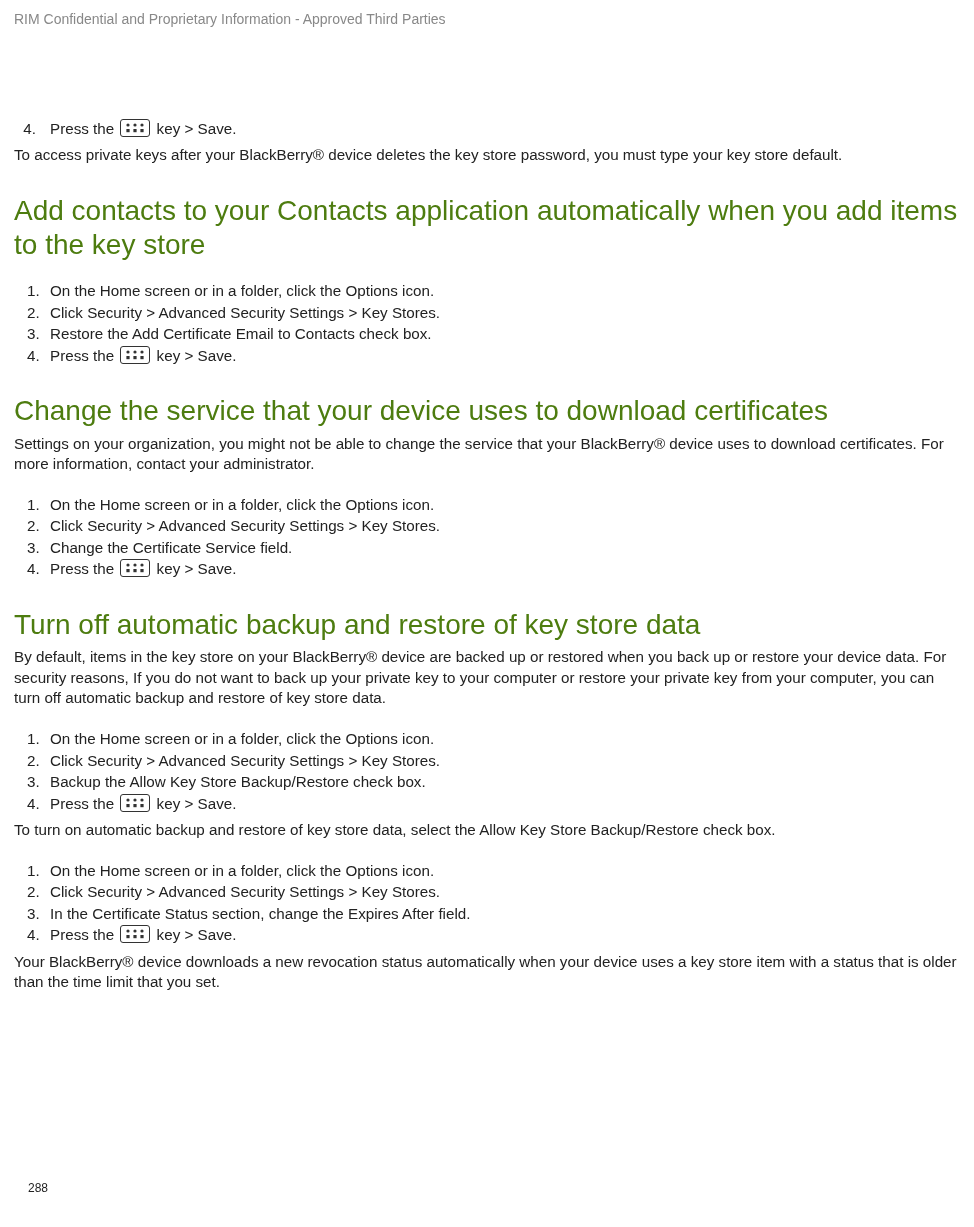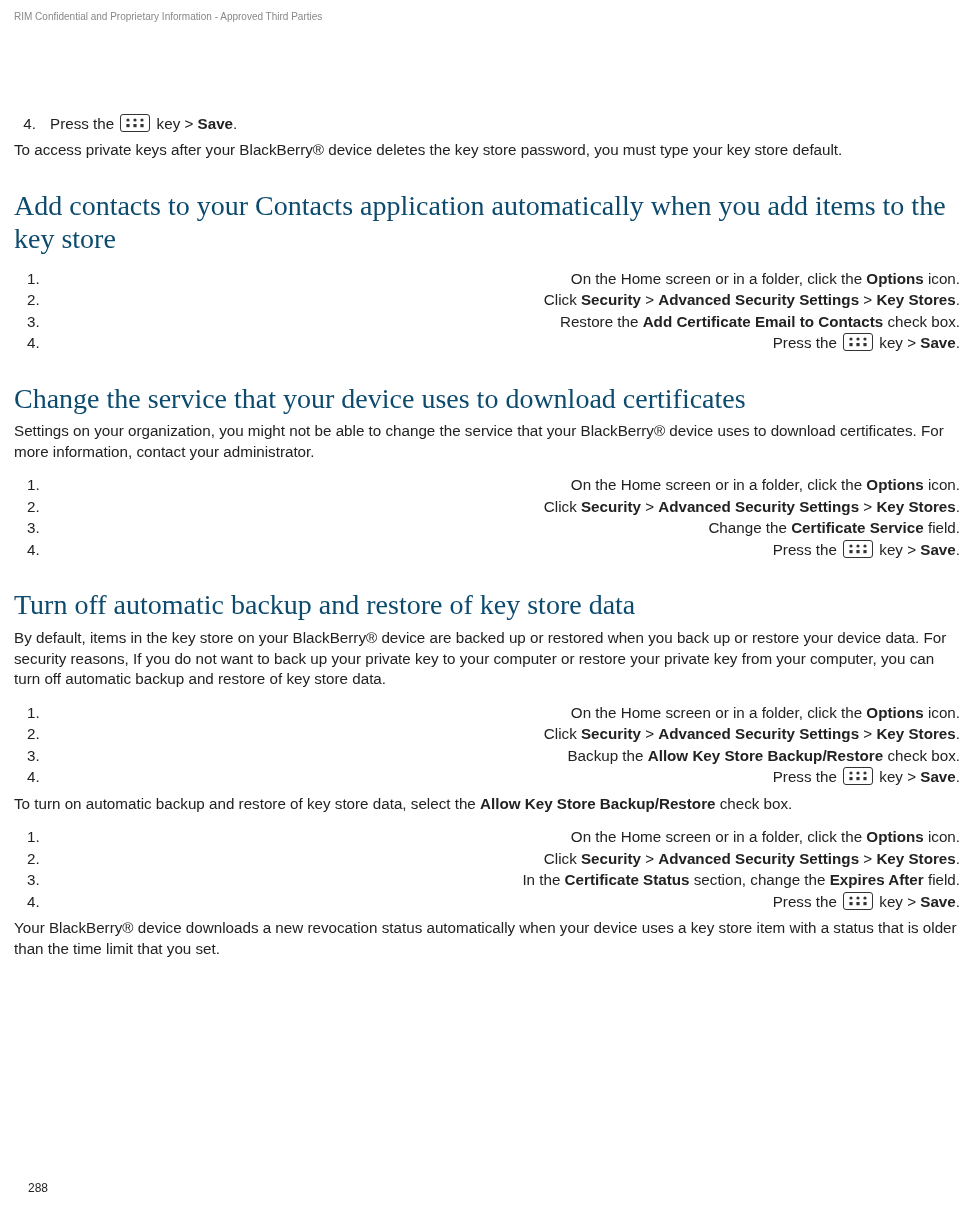--- a/index.html
+++ b/index.html
@@ -12,7 +12,7 @@
     line-height: 1.35;
   }
   .confidential {
-    font-size: 10px;
+    font-size: 14px;
     color: #888;
     margin-bottom: 90px;
   }

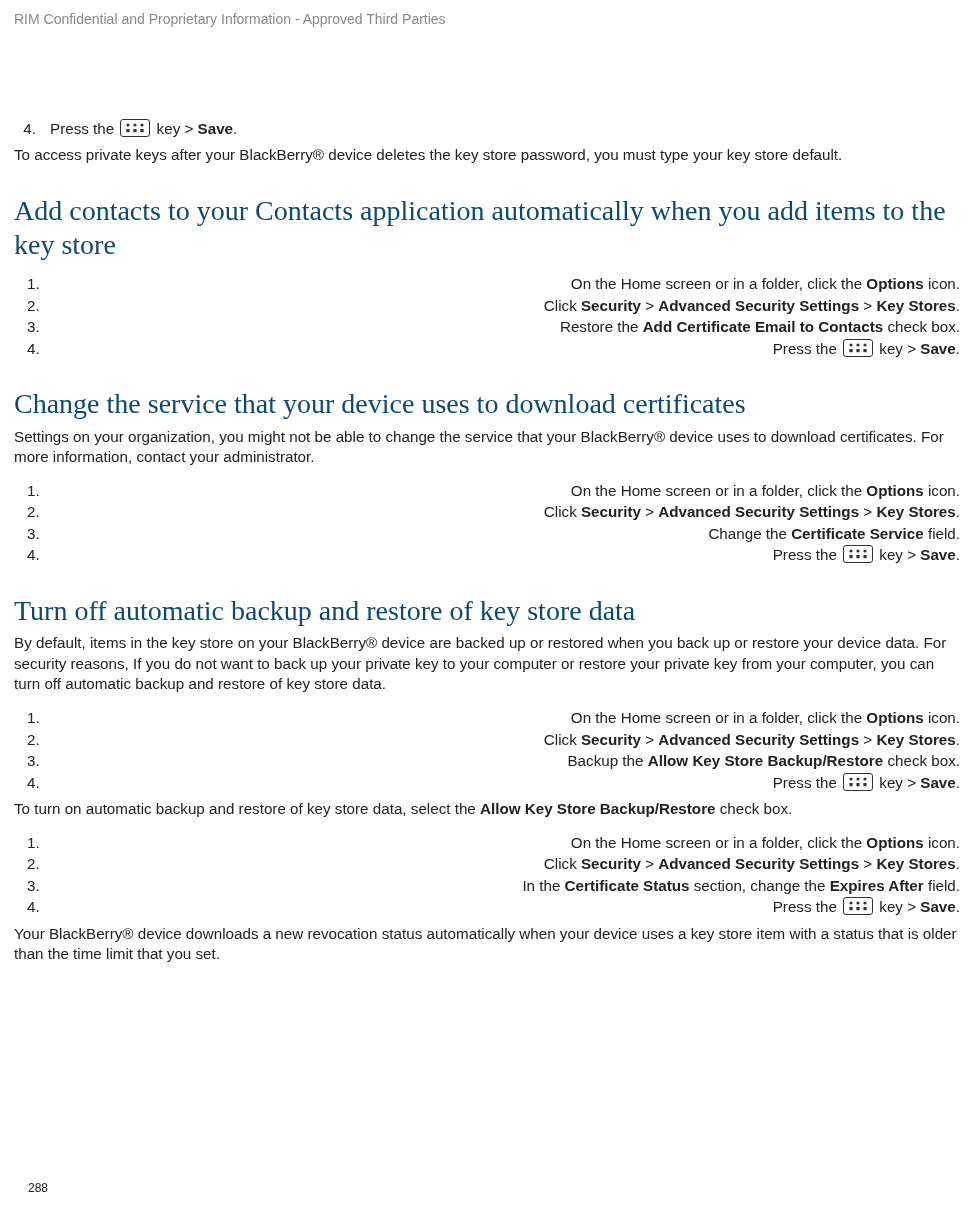--- a/index.html
+++ b/index.html
@@ -36,7 +36,7 @@
   p {
     margin: 6px 0;
   }
-  .bold { font-weight: 700; }
+  .bold { font-weight: 400; }
   .menu-icon {
     display: inline-block;
     border: 1px solid #333;

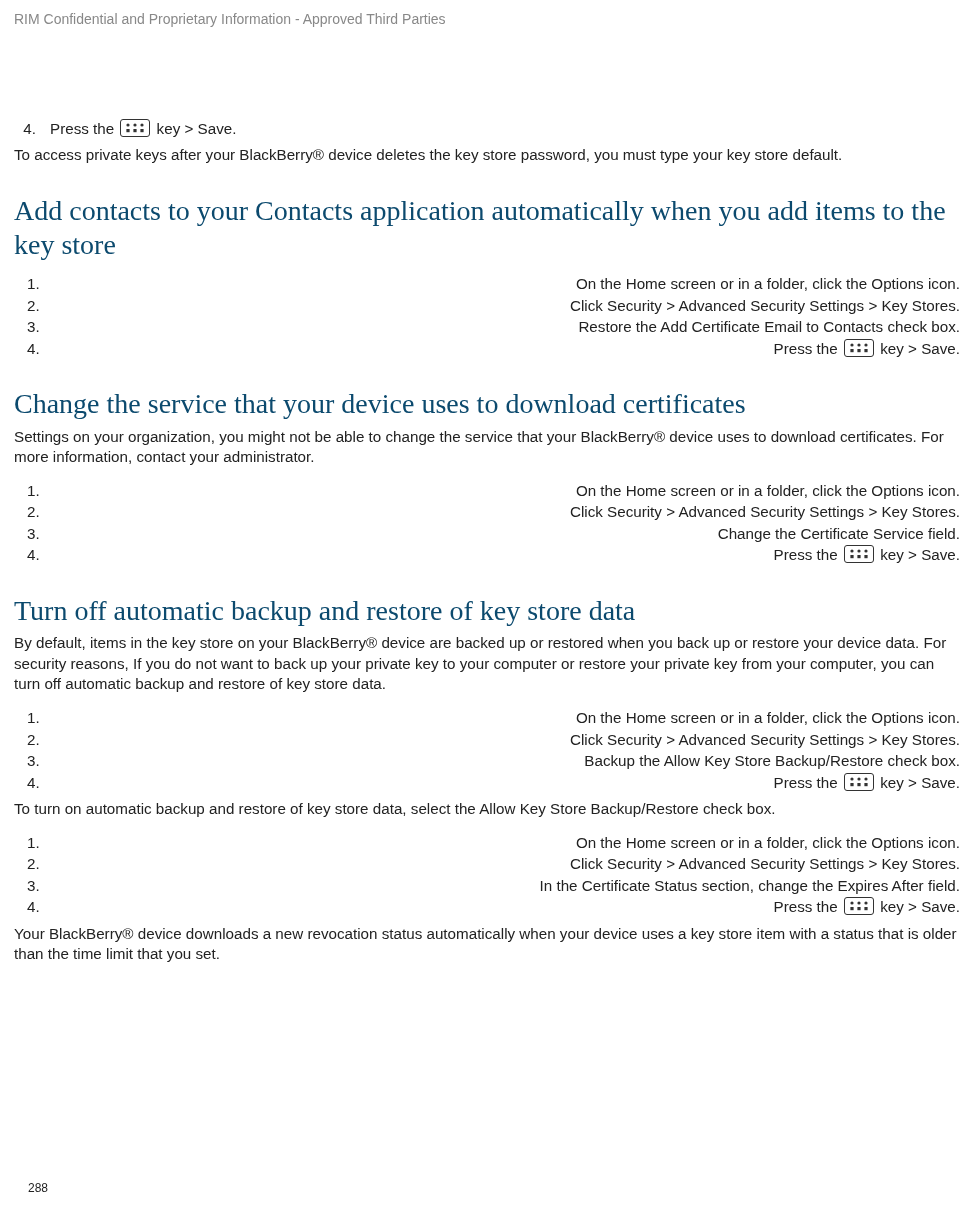--- a/index.html
+++ b/index.html
@@ -17,10 +17,10 @@
     margin-bottom: 90px;
   }
   h2 {
-    font-family: Liberation Serif, serif;
+    font-family: Liberation Sans, sans-serif;
     font-weight: 400;
     font-size: 28px;
-    color: #0c4a6e;
+    color: #4d7c0f;
     margin: 28px 0 4px 0;
     line-height: 1.2;
   }

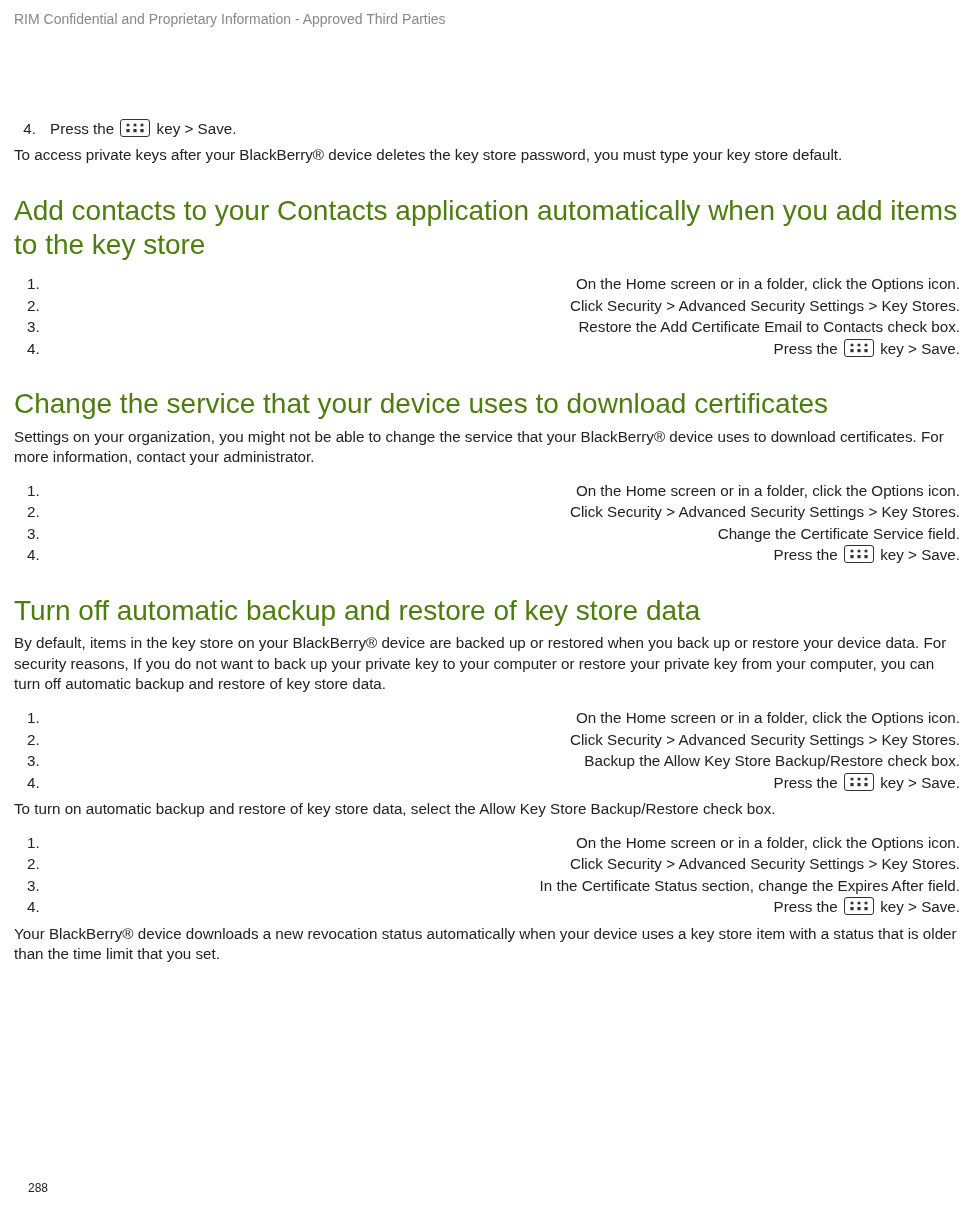--- a/index.html
+++ b/index.html
@@ -25,9 +25,8 @@
     line-height: 1.2;
   }
   ol {
-    margin: 13px 0 4px 0;
+    margin: 20px 0 4px 0;
     padding-left: 30px;
-    text-align: right;
   }
   ol li {
     padding-left: 6px;

